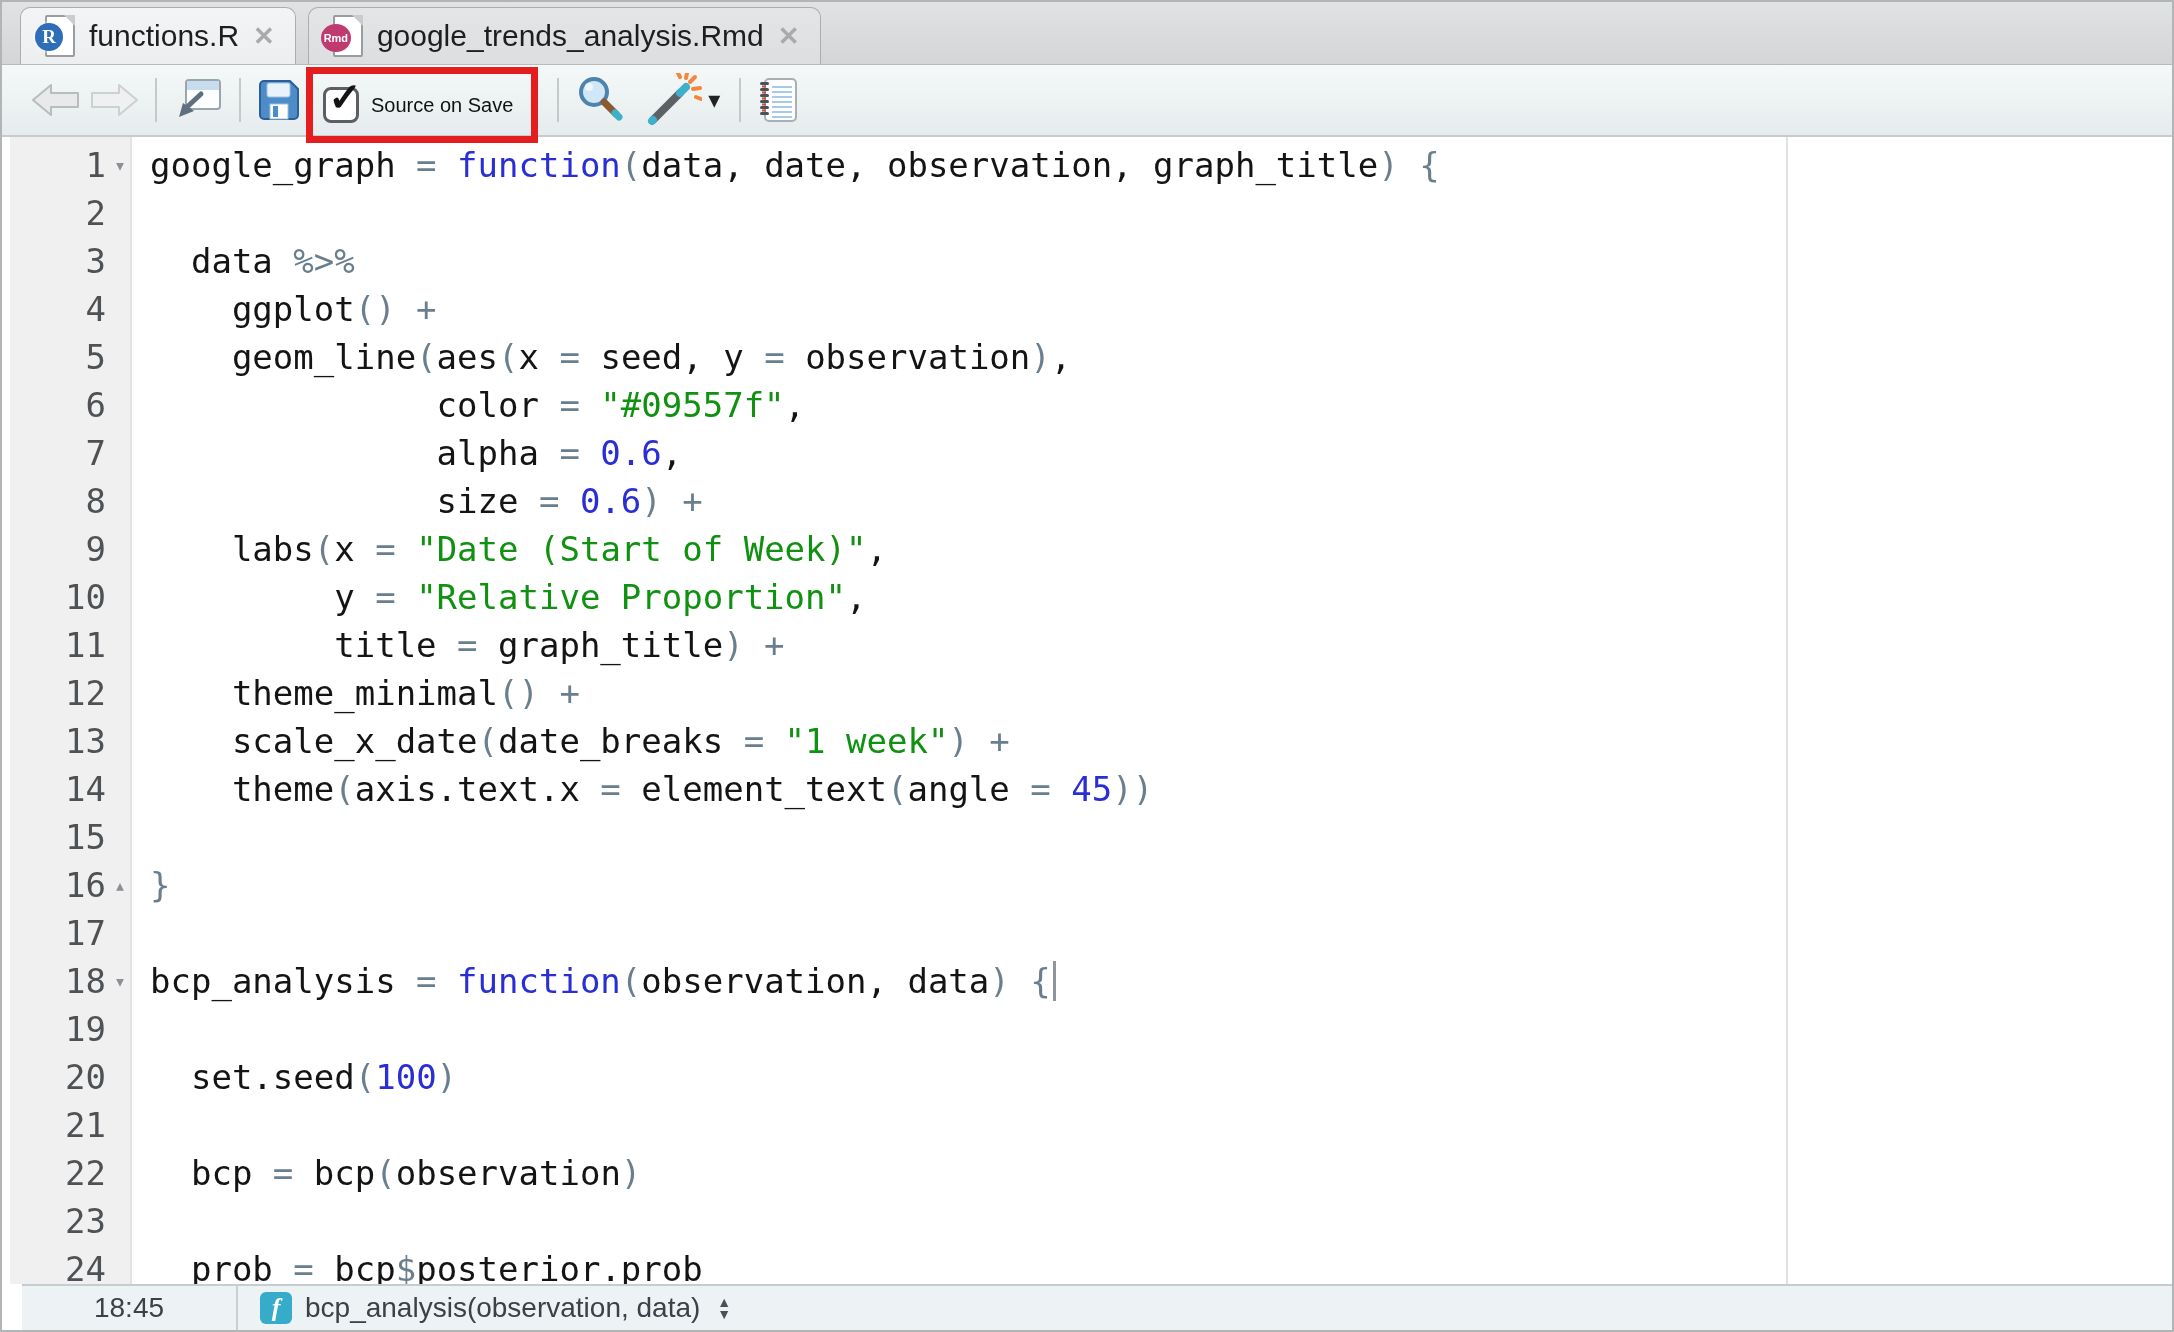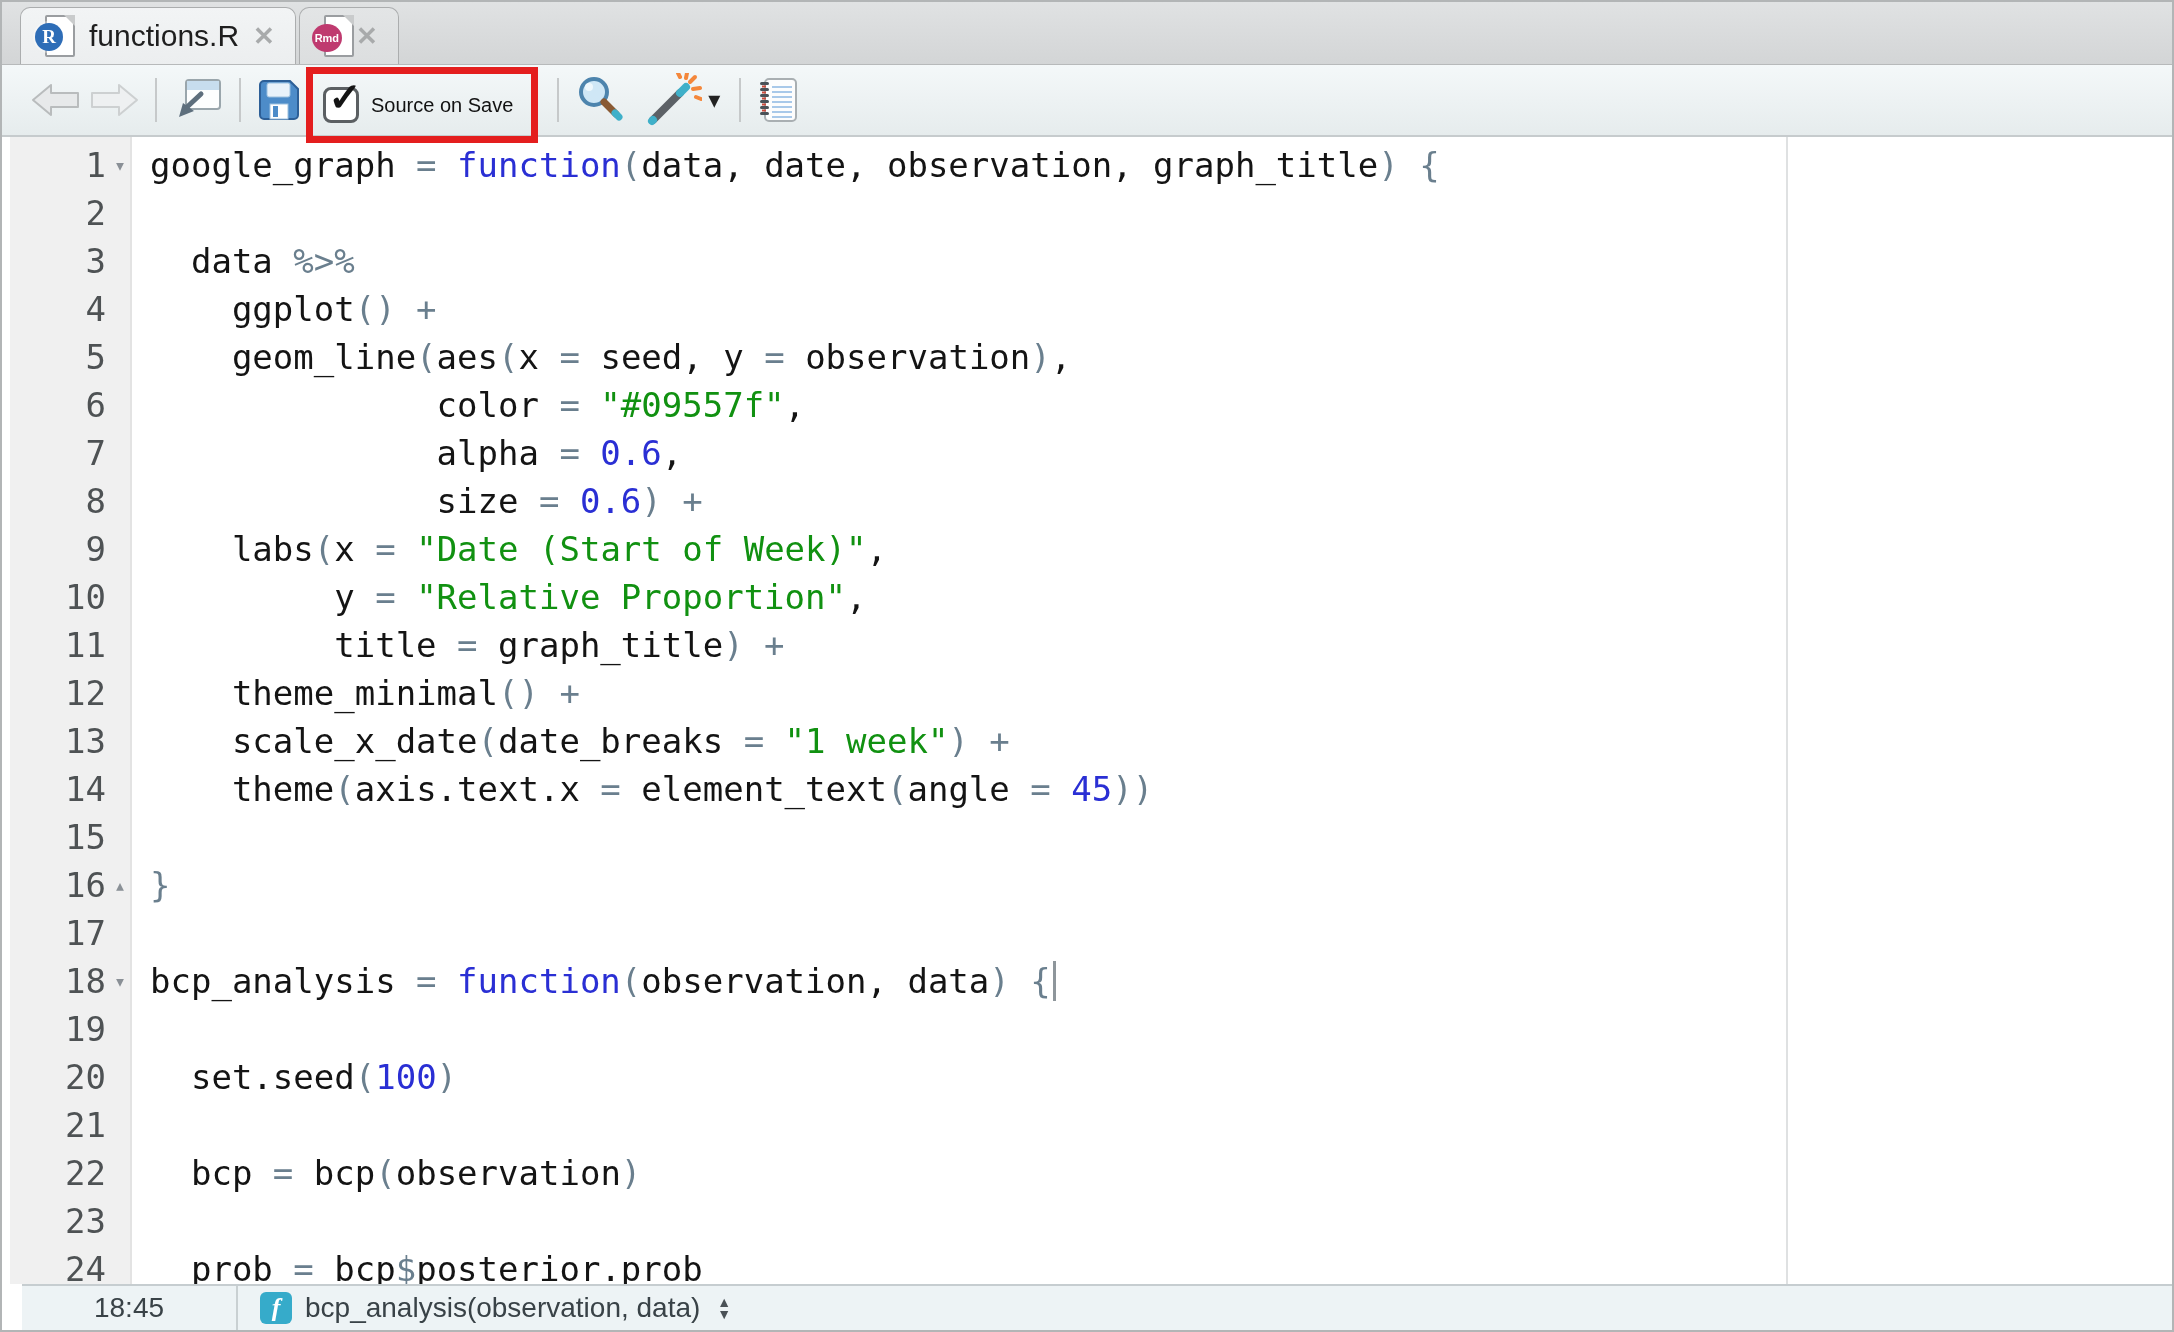--- a/index.html
+++ b/index.html
@@ -22,7 +22,7 @@
     border-radius:10px 10px 0 0;font-size:30px;color:#1e1e1e;cursor:default;
   }
   .tab.active{background:linear-gradient(#f2f4f5,#eceeef);position:relative;z-index:2;}
-  .tab.inactive{background:linear-gradient(#e3e5e6,#dcdedf);margin-left:3px;}
+  .tab.inactive{background:linear-gradient(#e3e5e6,#dcdedf);margin-left:12px;}
   .tab-label{margin:0 14px 0 12px;white-space:nowrap;}
   .tab-close{font-size:26px;font-weight:bold;color:#a8aaab;line-height:1;}
   .fileicon{width:40px;height:44px;position:relative;flex:none;}

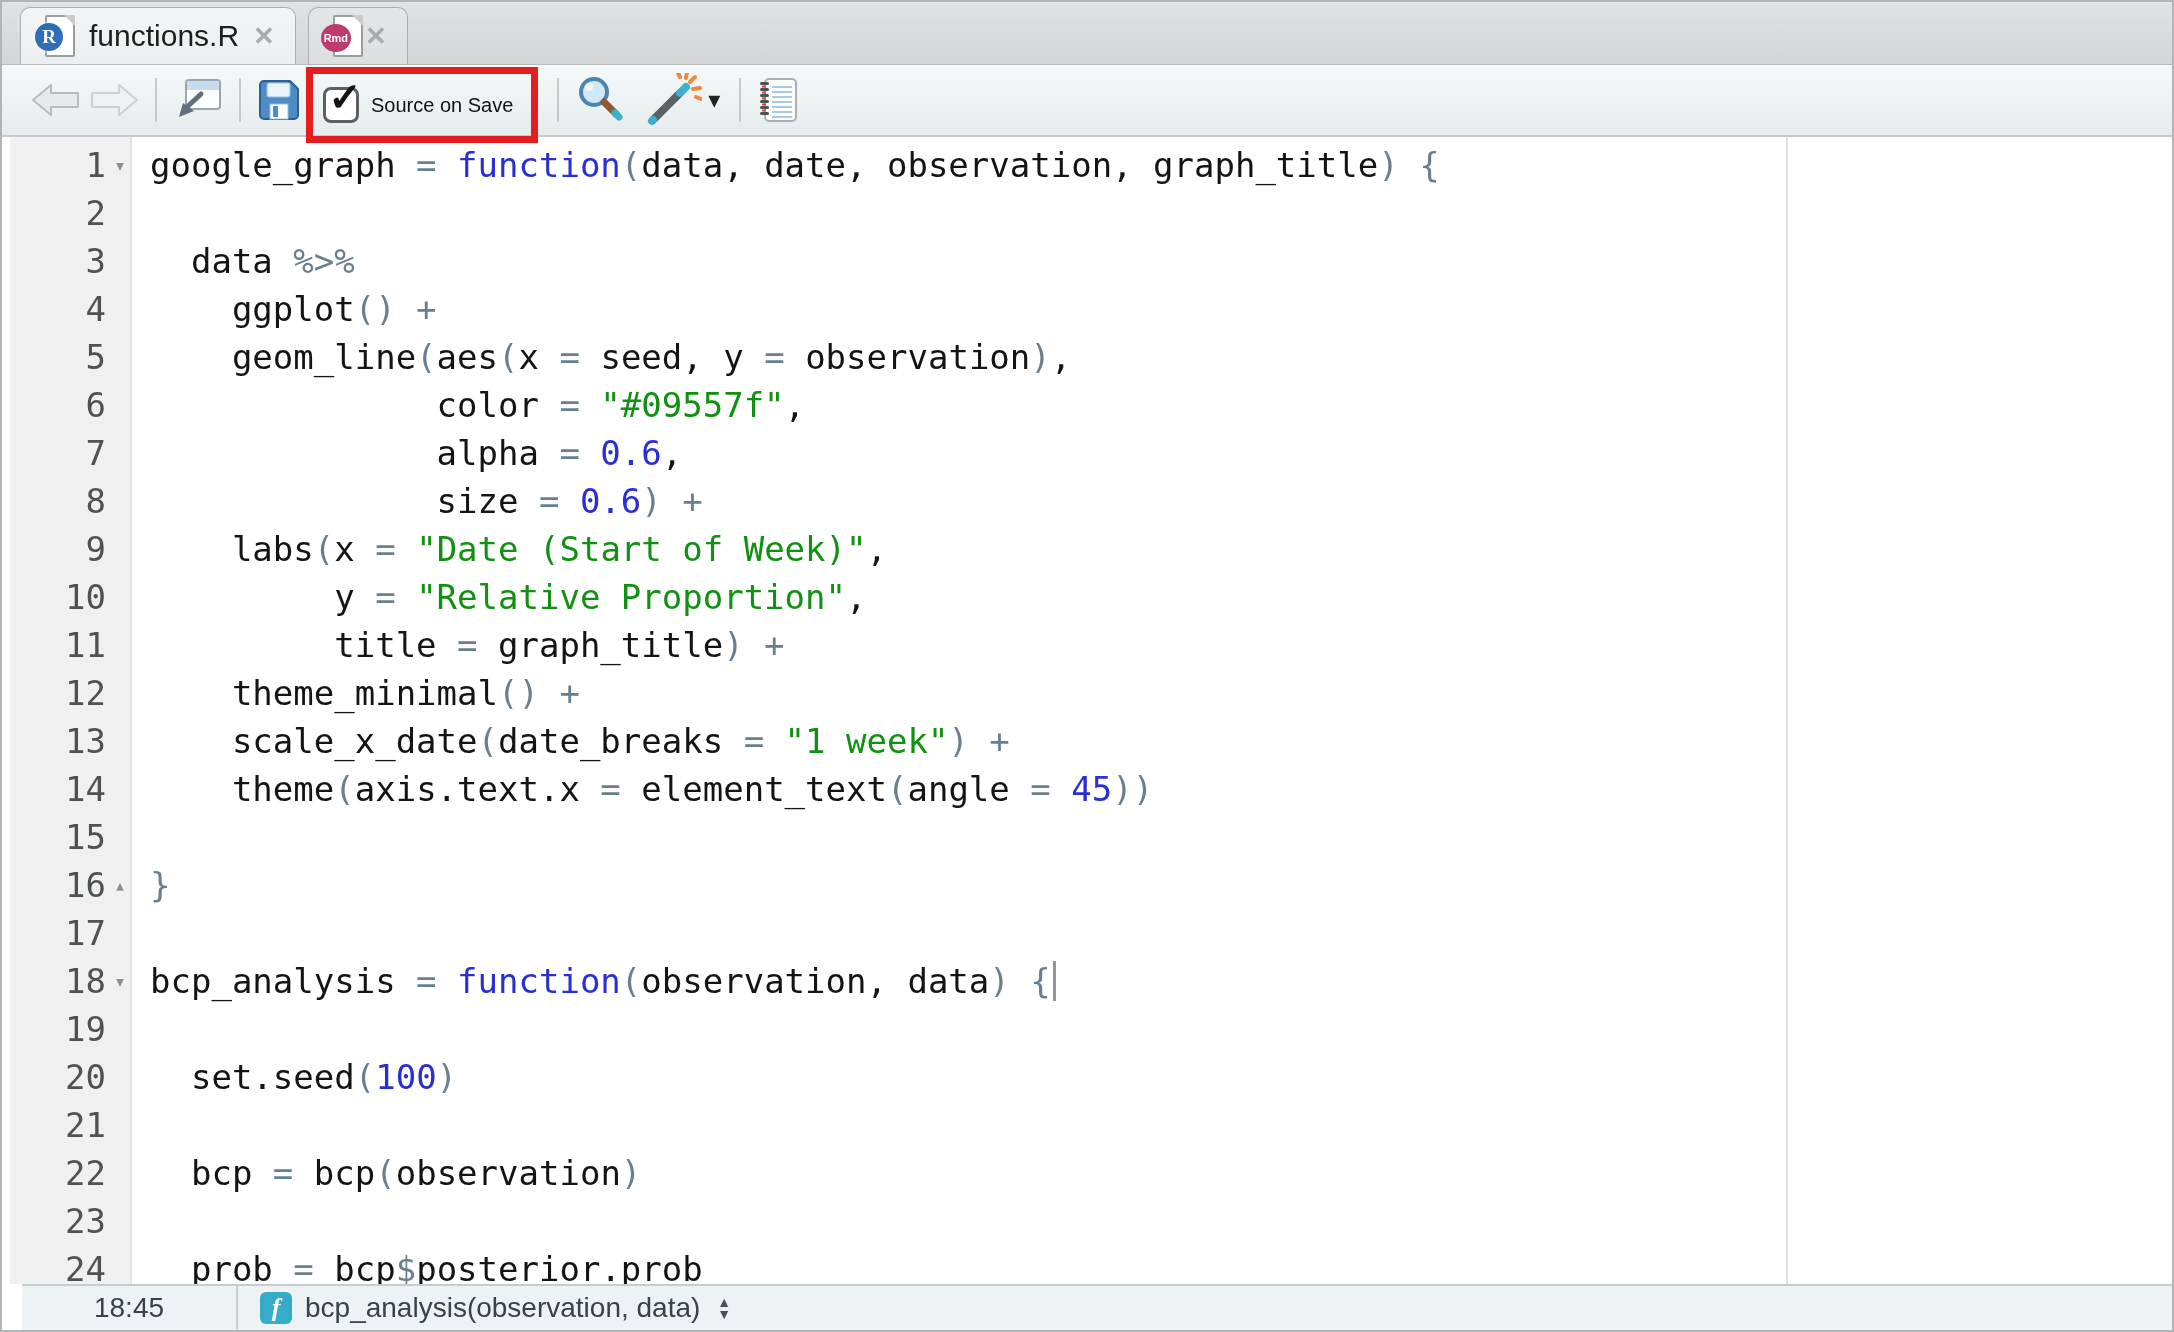--- a/index.html
+++ b/index.html
@@ -123,6 +123,7 @@
         <span class="fi-page"></span>
         <span class="fi-badge-rmd">Rmd</span>
       </span>
+      <span class="tab-label">google_trends_analysis.Rmd</span>
       <span class="tab-close">✕</span>
     </div>
   </div>

